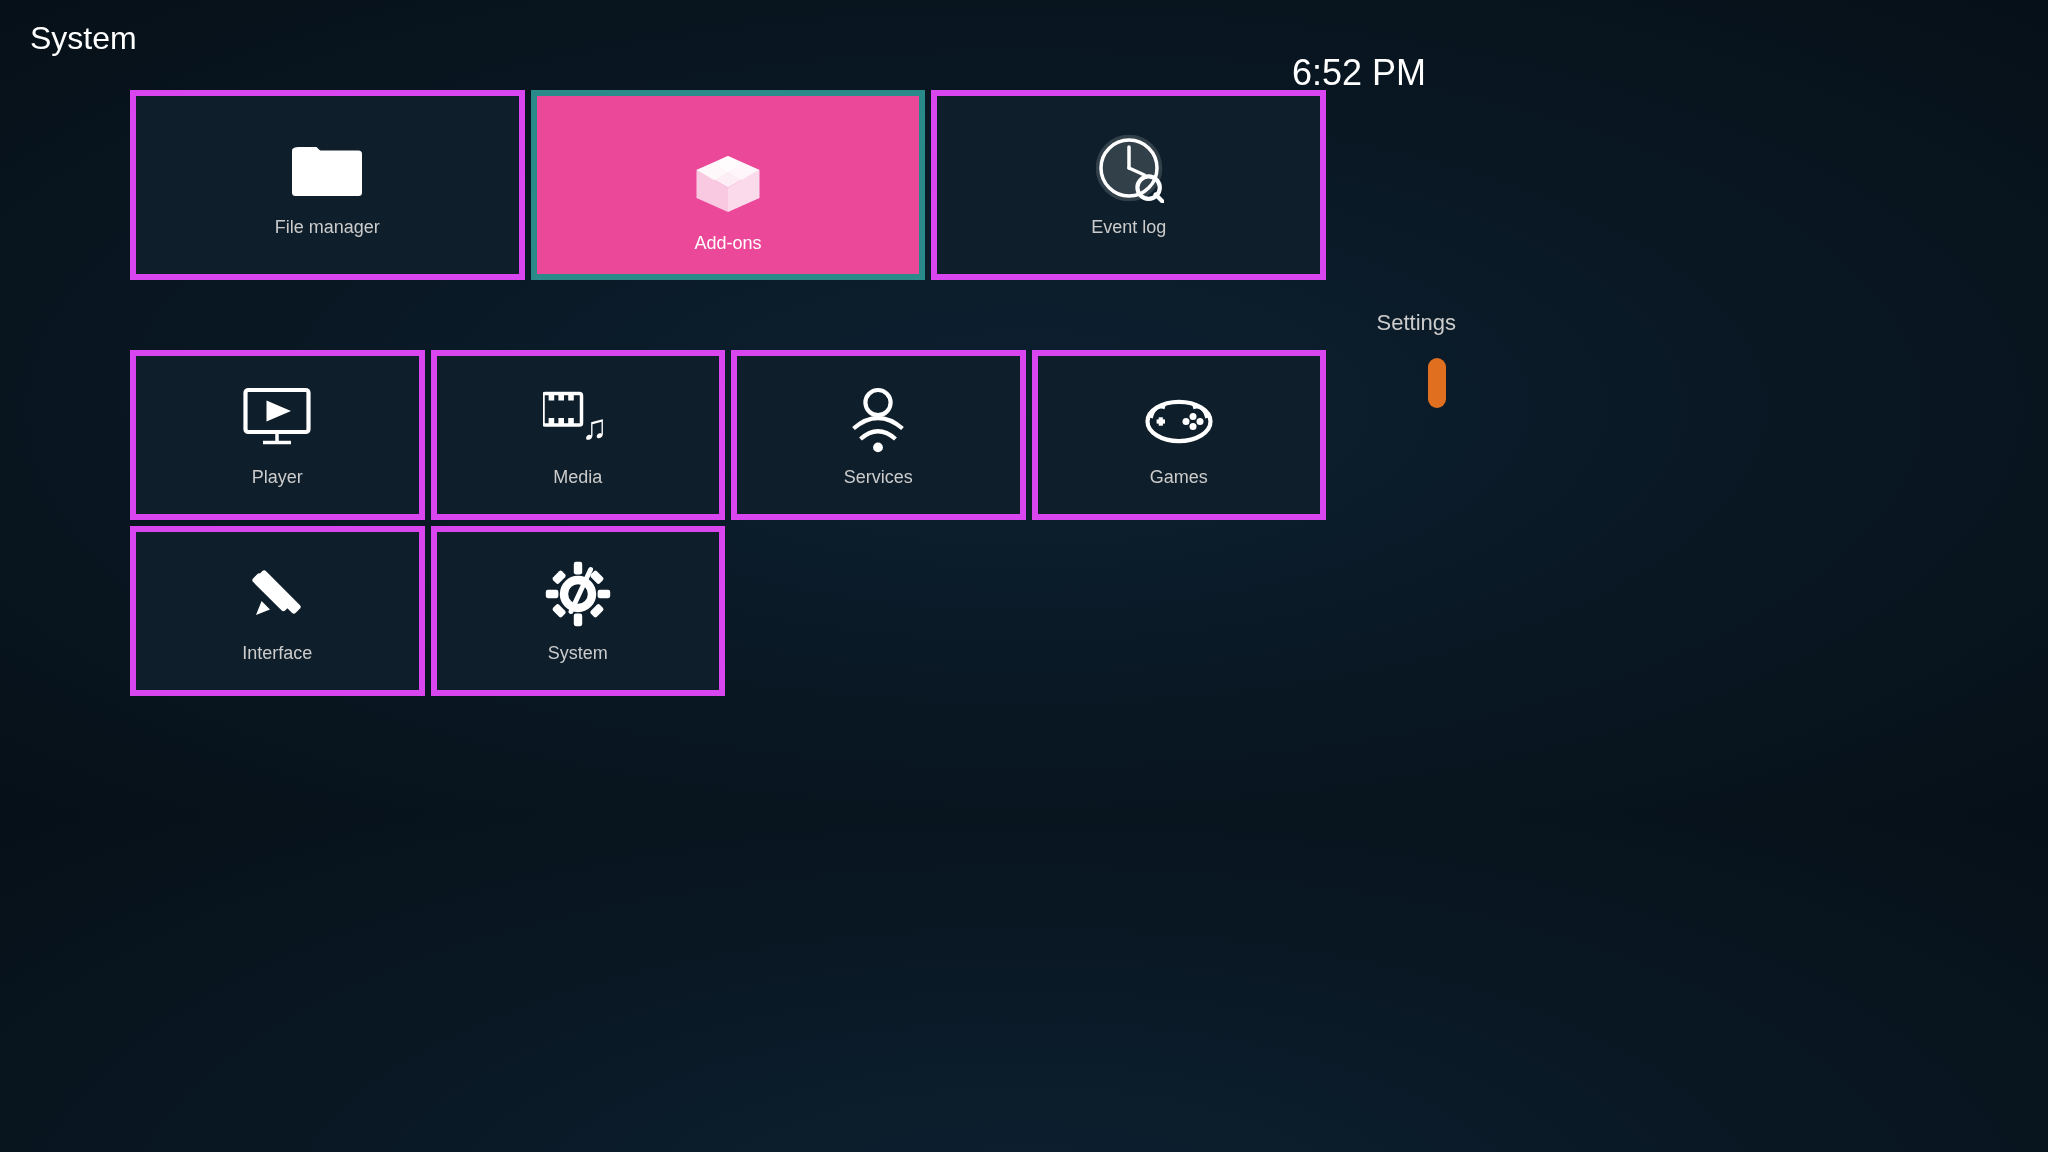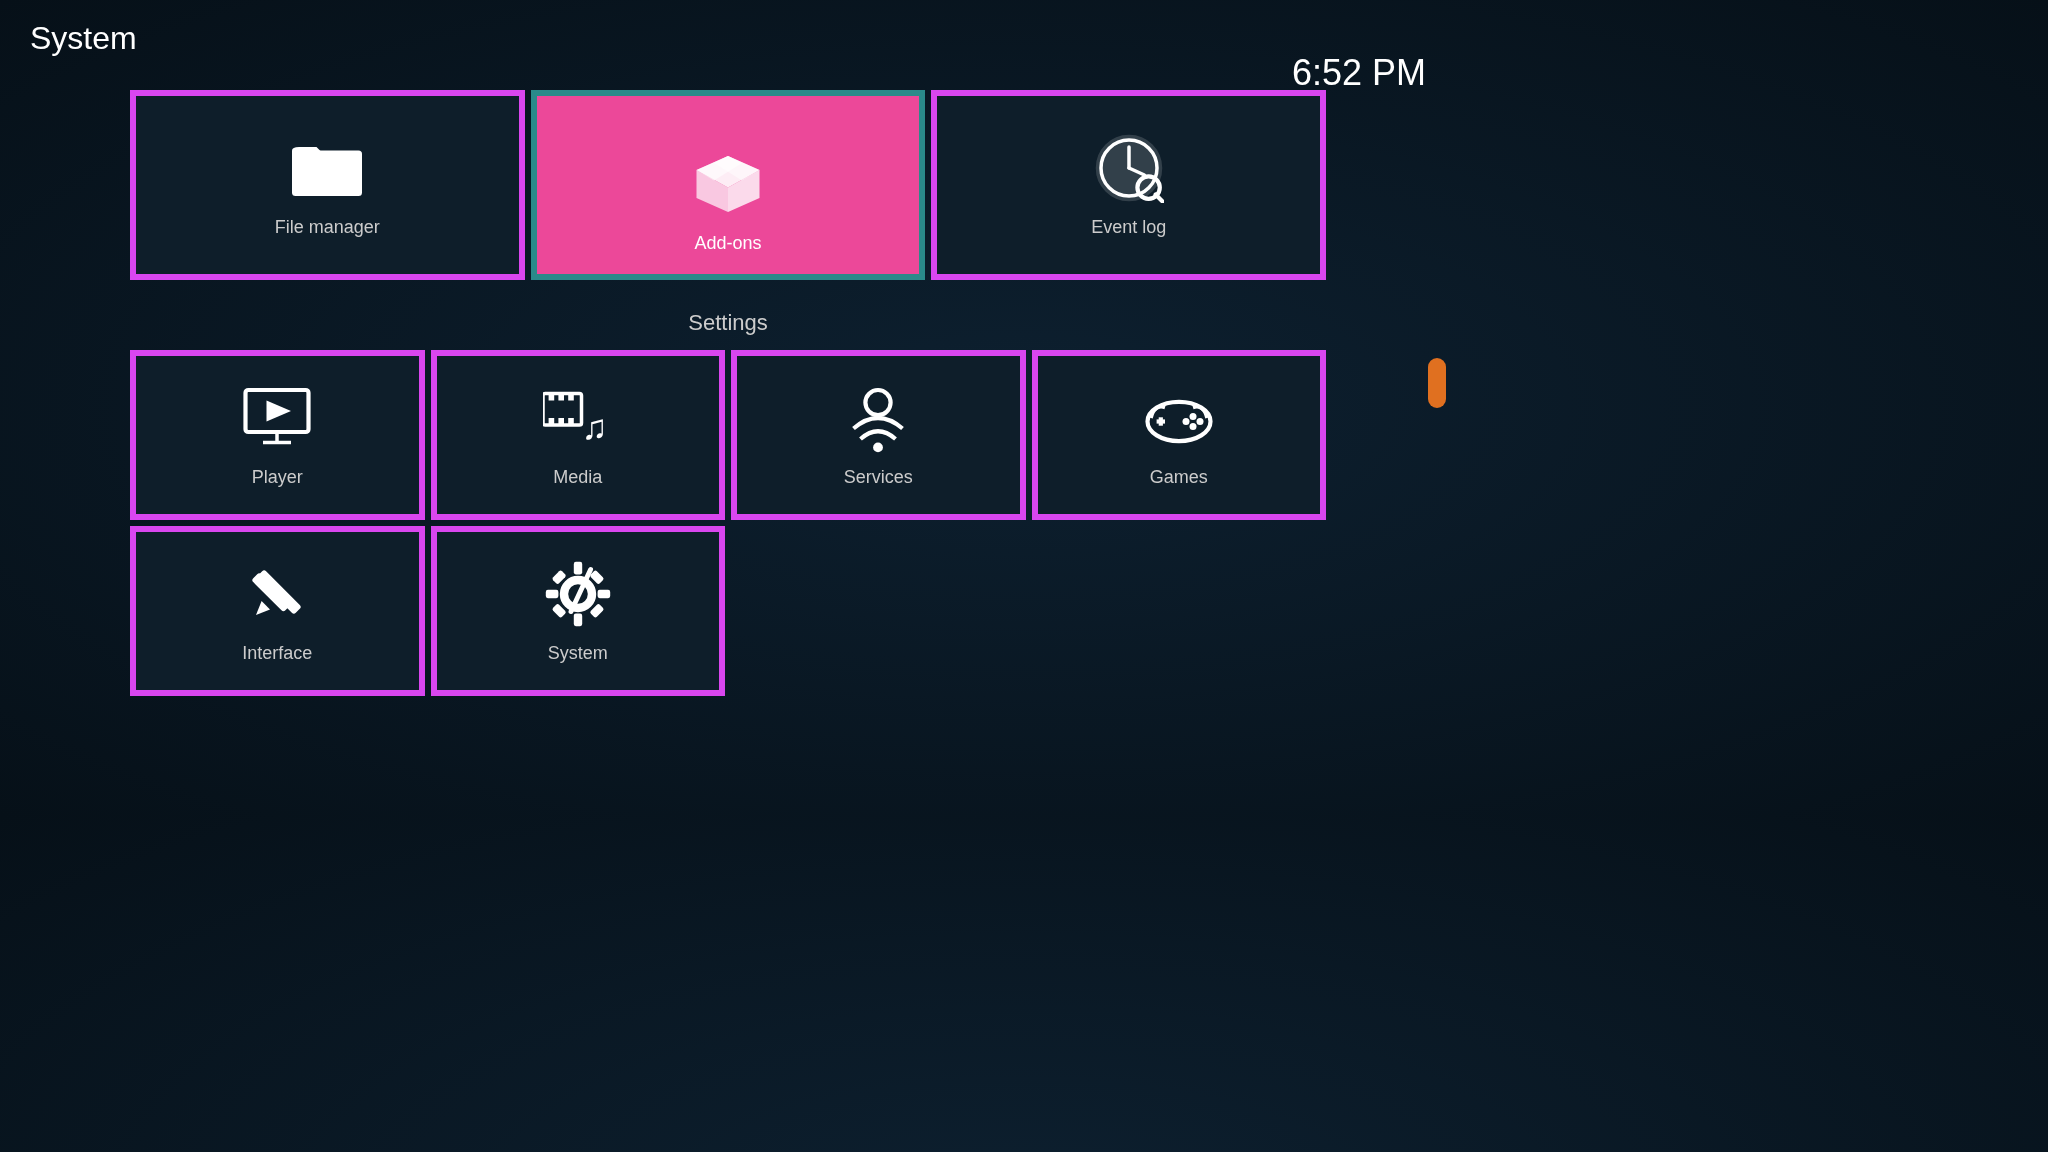--- a/index.html
+++ b/index.html
@@ -48,7 +48,7 @@
       top: 310px;
       left: 0;
       right: 0;
-      text-align: center;
+      text-align: right;
       font-size: 22px;
       color: #ccc;
       font-weight: 300;

